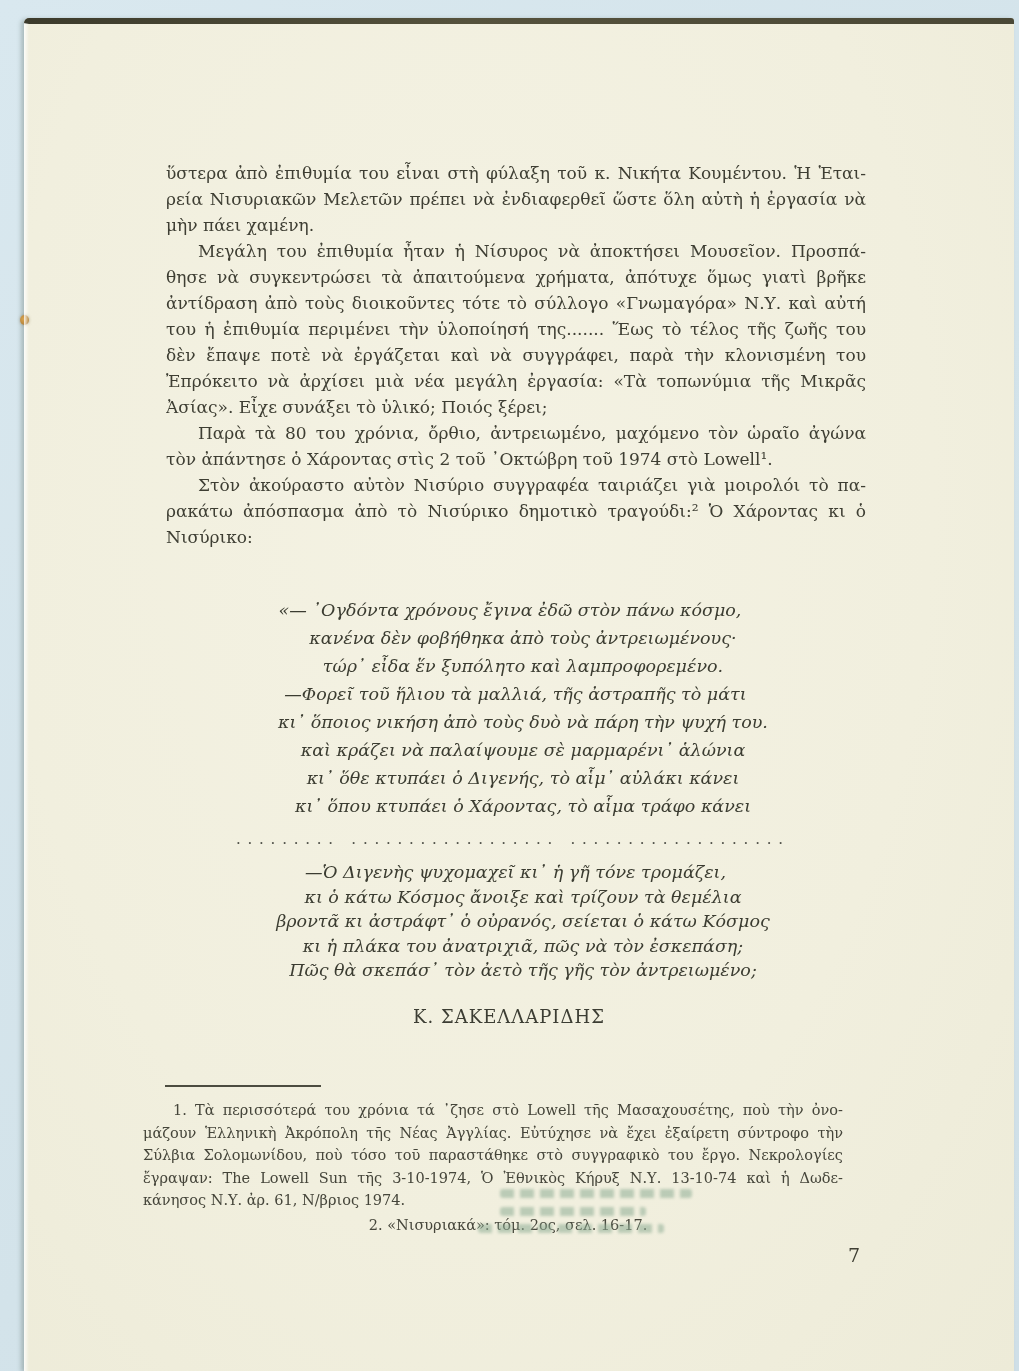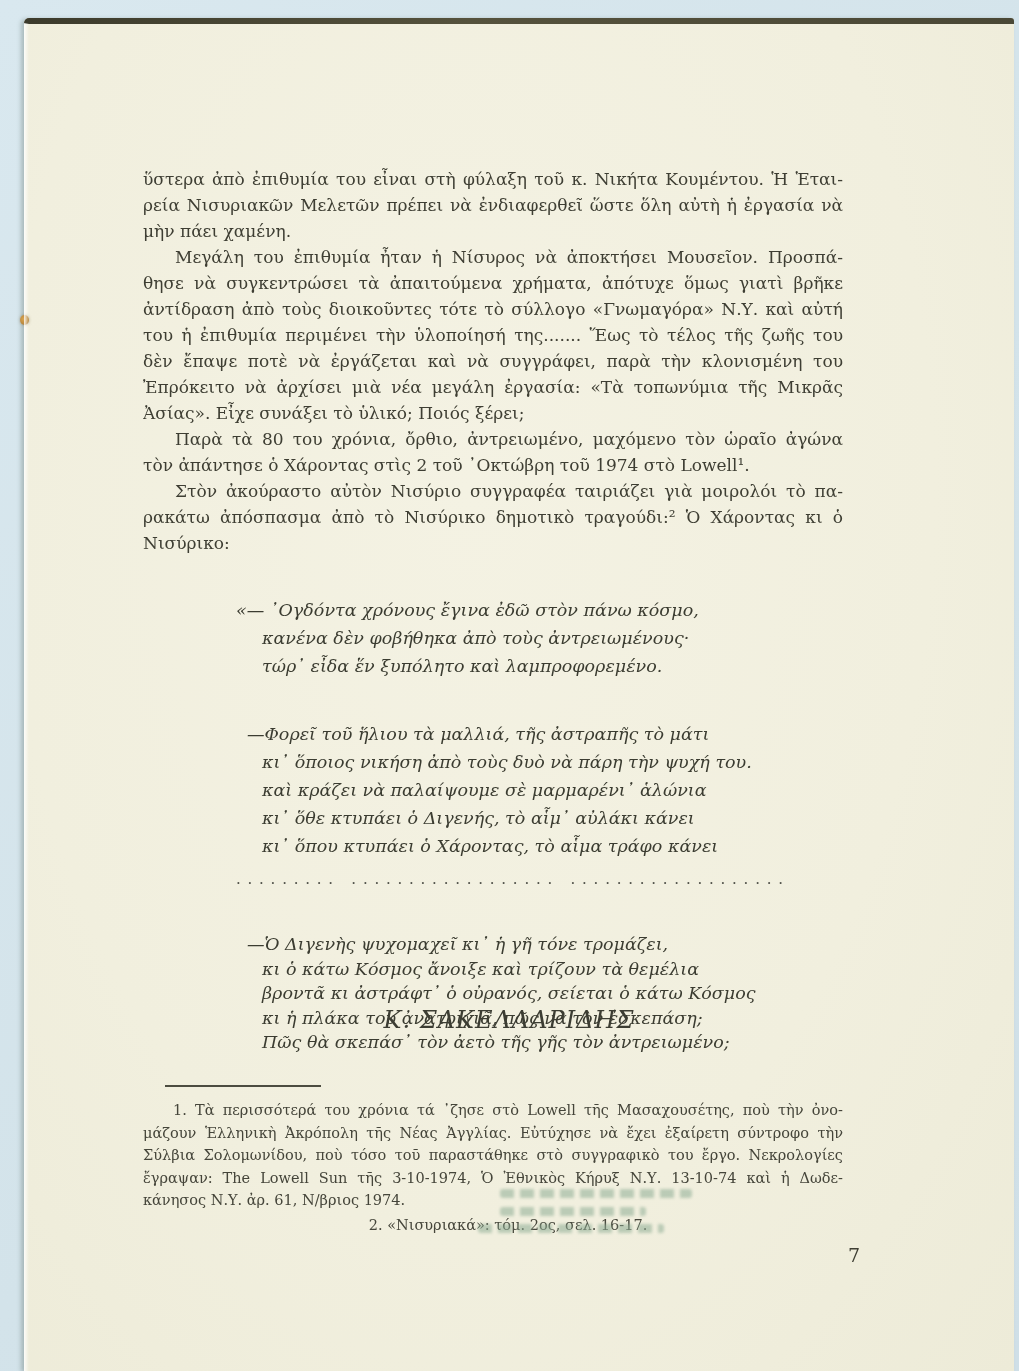--- a/index.html
+++ b/index.html
@@ -24,7 +24,7 @@
     content:"";position:absolute;left:0;top:5px;bottom:0;width:5px;
     background:linear-gradient(90deg,rgba(255,255,255,.85),rgba(255,255,255,0));
   }
-  .content{position:absolute;left:119px;top:142px;width:700px;font-size:17px;margin-top:6px;}
+  .content{position:absolute;left:142px;top:142px;width:700px;font-size:17px;}
   .bl{line-height:26px;height:26px;overflow:hidden;}
   .jl{text-align:justify;text-align-last:justify;}
   .ind{text-indent:32px;}

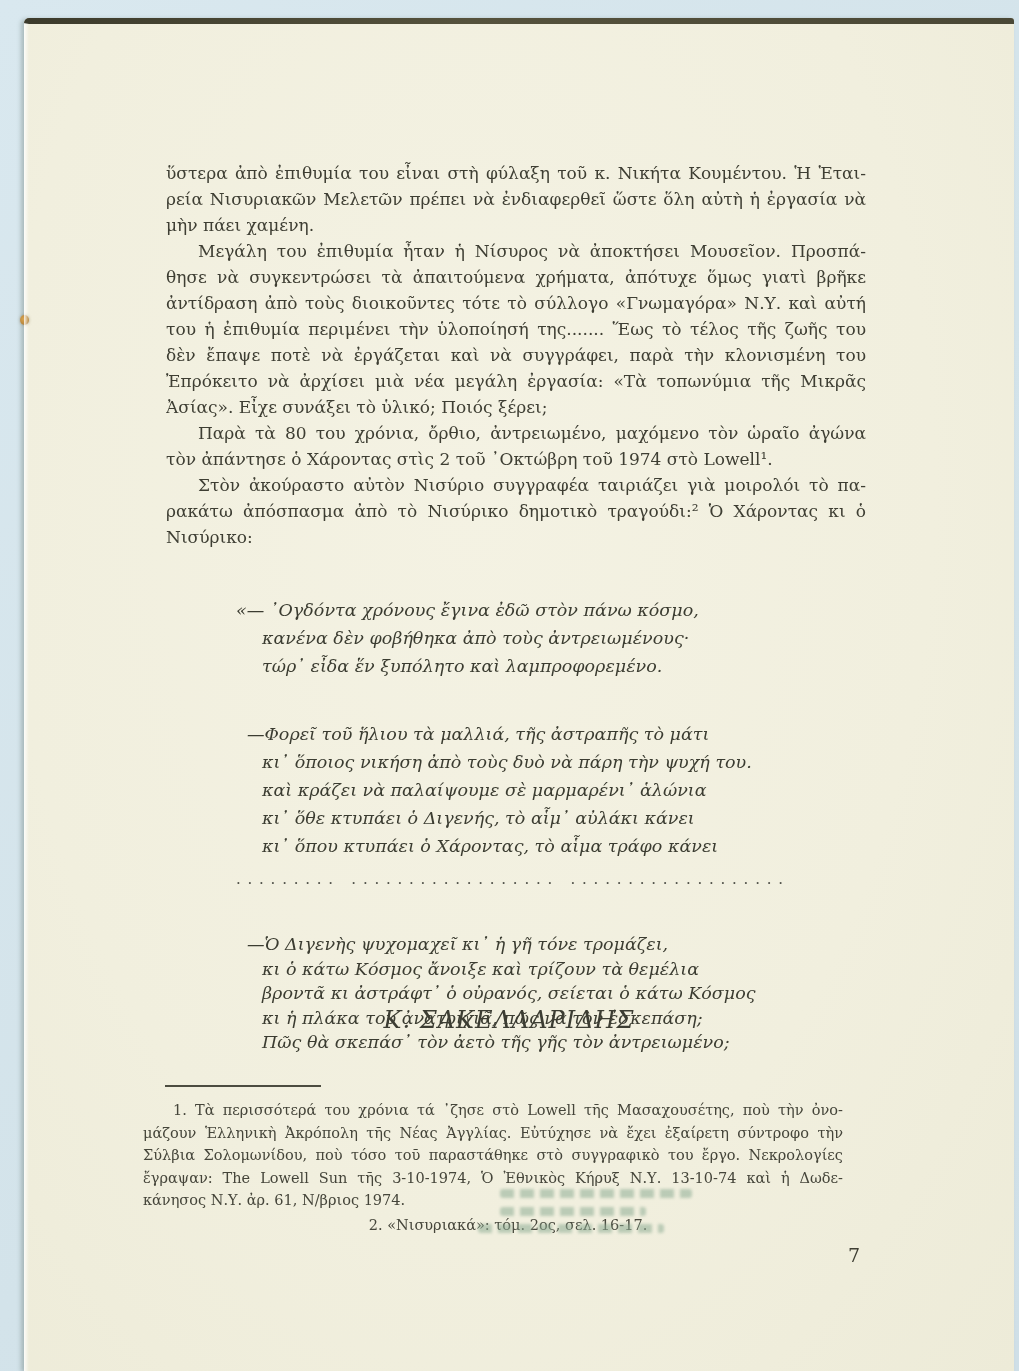--- a/index.html
+++ b/index.html
@@ -28,7 +28,7 @@
   .bl{line-height:26px;height:26px;overflow:hidden;}
   .jl{text-align:justify;text-align-last:justify;}
   .ind{text-indent:32px;}
-  .poem{position:absolute;left:212px;top:578px;font-style:italic;font-size:17.5px;color:#3b3c31;}
+  .poem{position:absolute;left:212px;top:578px;font-style:italic;font-size:17.5px;color:#3b3c31;text-align:center;}
   .s1 .v{line-height:28px;}
   .s2 .v{line-height:24.5px;}
   .v{white-space:nowrap;}

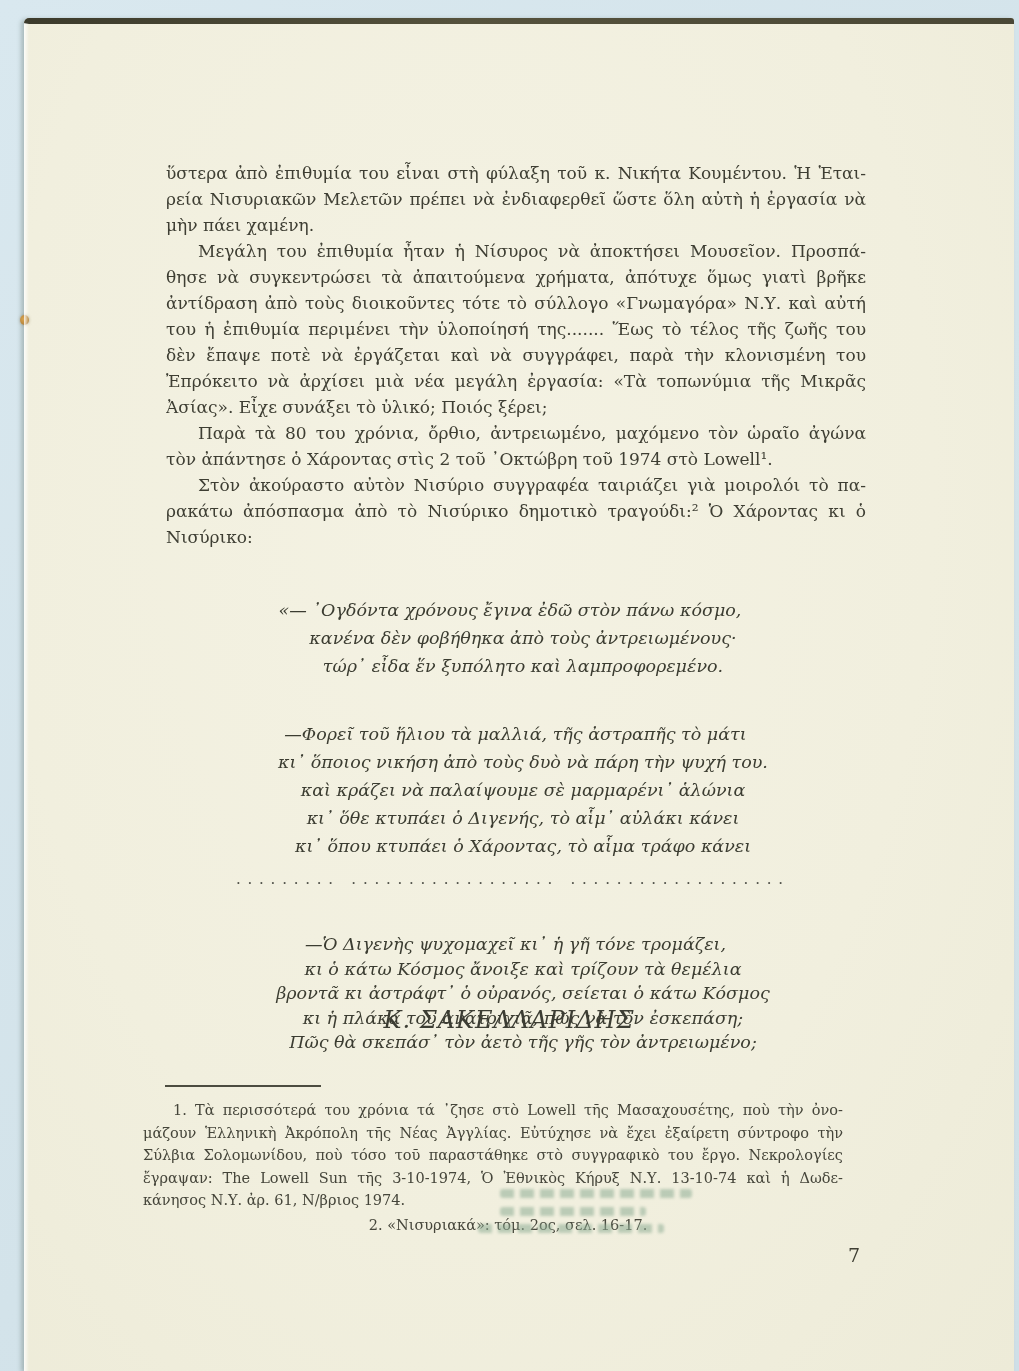--- a/index.html
+++ b/index.html
@@ -33,7 +33,7 @@
   .s2 .v{line-height:24.5px;}
   .v{white-space:nowrap;}
   .v.cont{margin-left:26px;}
-  .v.dash{margin-left:11px;margin-top:40px;}
+  .v.dash{margin-left:11px;}
   .dots{white-space:pre;letter-spacing:1px;font-style:normal;font-size:15px;color:#51524a;margin-top:6px;line-height:26px;}
   .s2{margin-top:8px;}
   .signature{

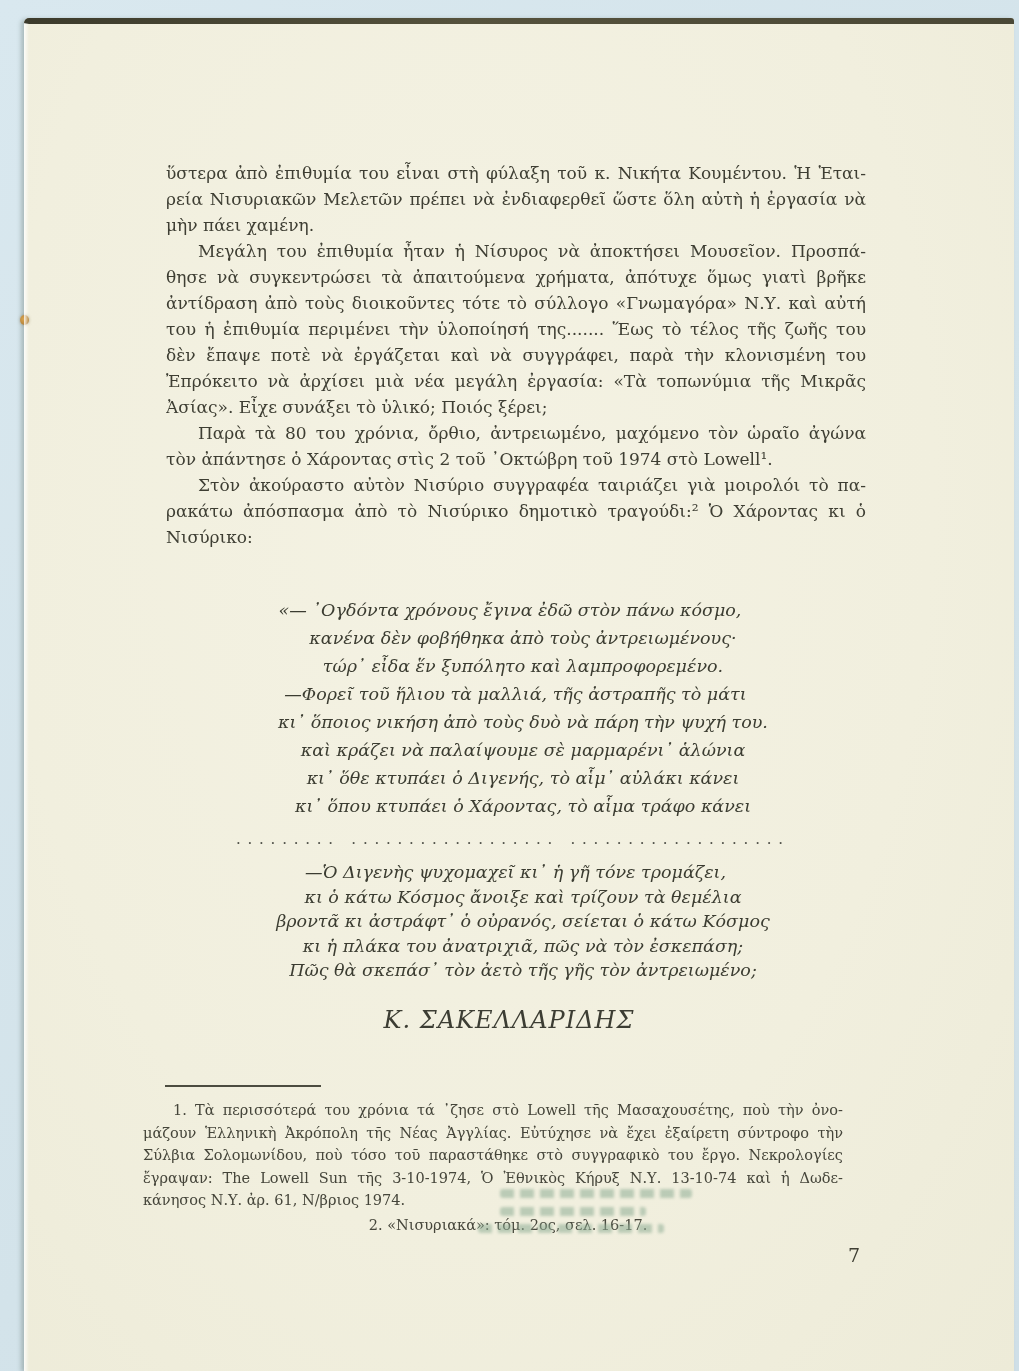--- a/index.html
+++ b/index.html
@@ -38,7 +38,7 @@
   .s2{margin-top:8px;}
   .signature{
     position:absolute;left:135px;top:988px;width:700px;text-align:center;
-    font-style:italic;font-size:24px;letter-spacing:1px;color:#3c3d33;
+    font-size:18px;letter-spacing:1px;color:#3c3d33;
   }
   .fn-rule{position:absolute;left:141px;top:1067px;width:156px;height:2px;background:#4c4c40;}
   .footnotes{position:absolute;left:119px;top:1081px;width:700px;font-size:14.5px;color:#45453a;}

